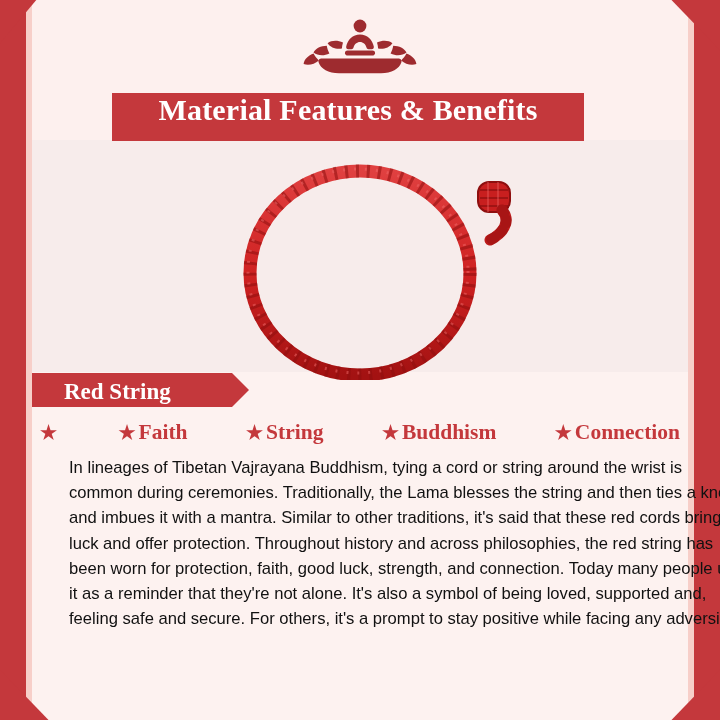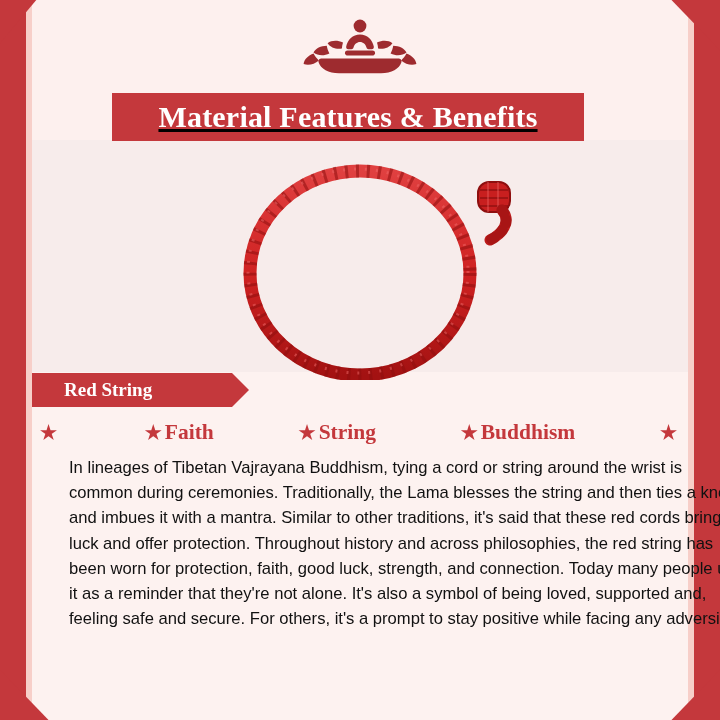--- a/index.html
+++ b/index.html
@@ -146,9 +146,8 @@
     height: 48px;
     background: #c4383c;
     display: flex;
-    align-items: center;
+    align-items: flex-start;
     justify-content: center;
-    text-decoration: underline;
   }
   .title-bar .title-text {
     color: #ffffff;

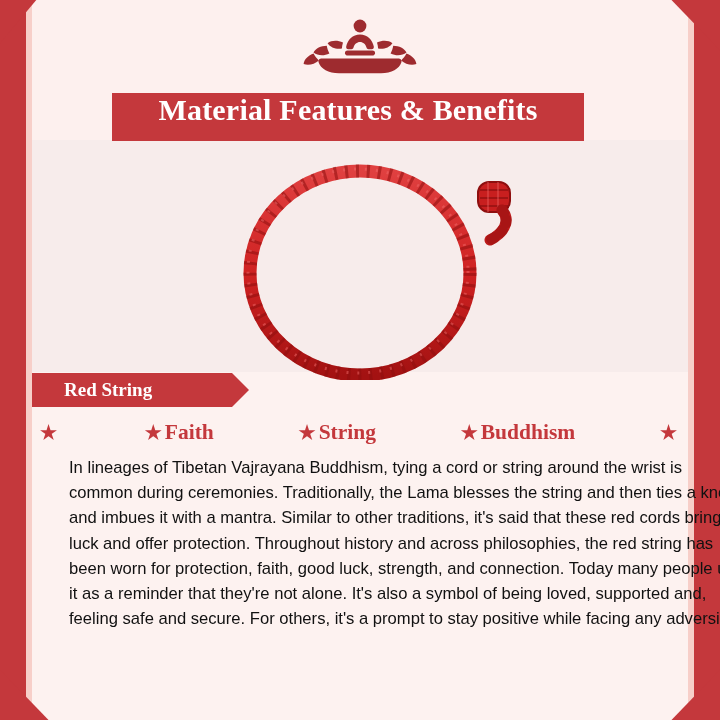--- a/index.html
+++ b/index.html
@@ -192,7 +192,7 @@
     left: 32px;
     top: 6px;
     color: #ffffff;
-    font-size: 19px;
+    font-size: 23px;
     font-weight: 700;
     font-family: "Liberation Serif", serif;
   }

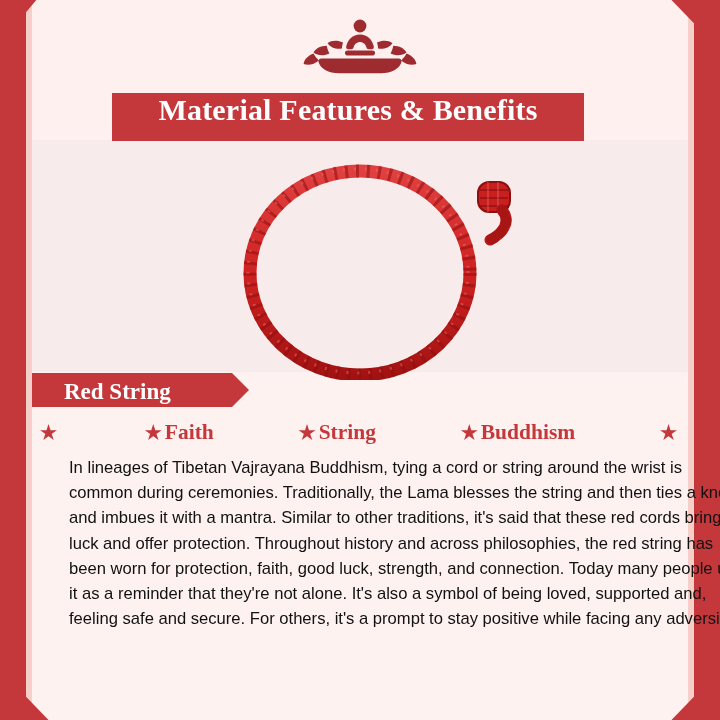--- a/index.html
+++ b/index.html
@@ -329,6 +329,7 @@
     </div>
     <div class="kw">
       <span class="star">★</span>
+      <span>Connection</span>
     </div>
   </div>
 

